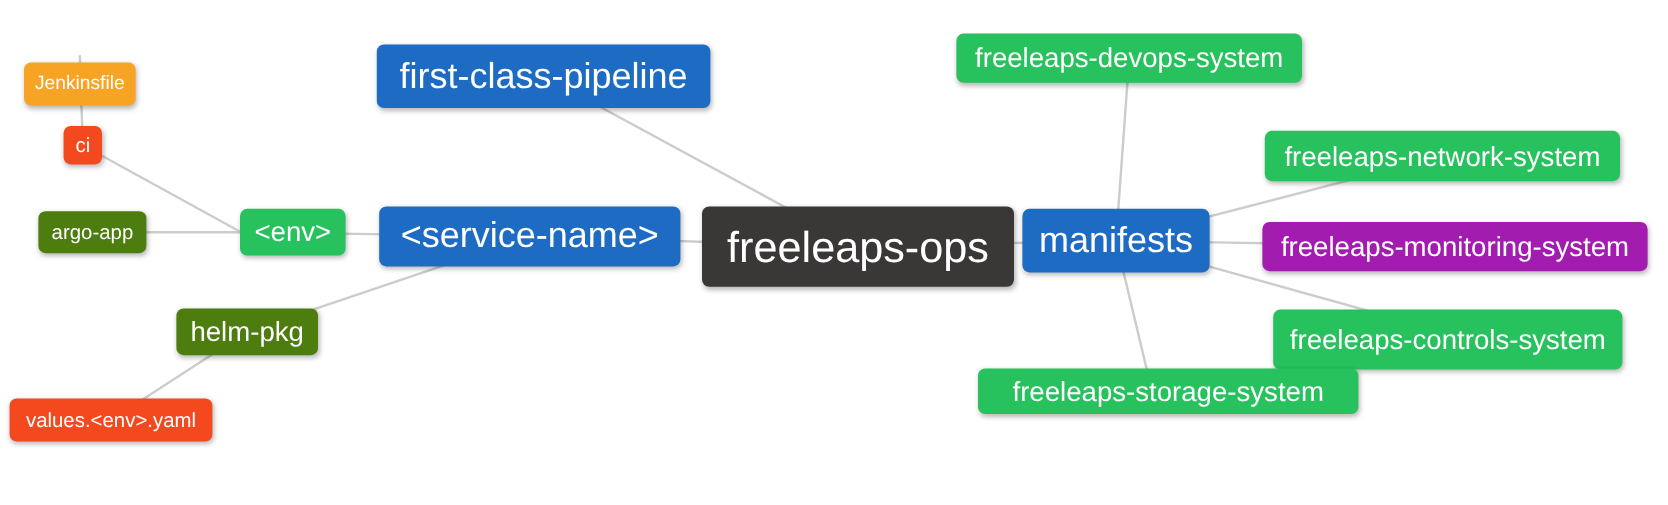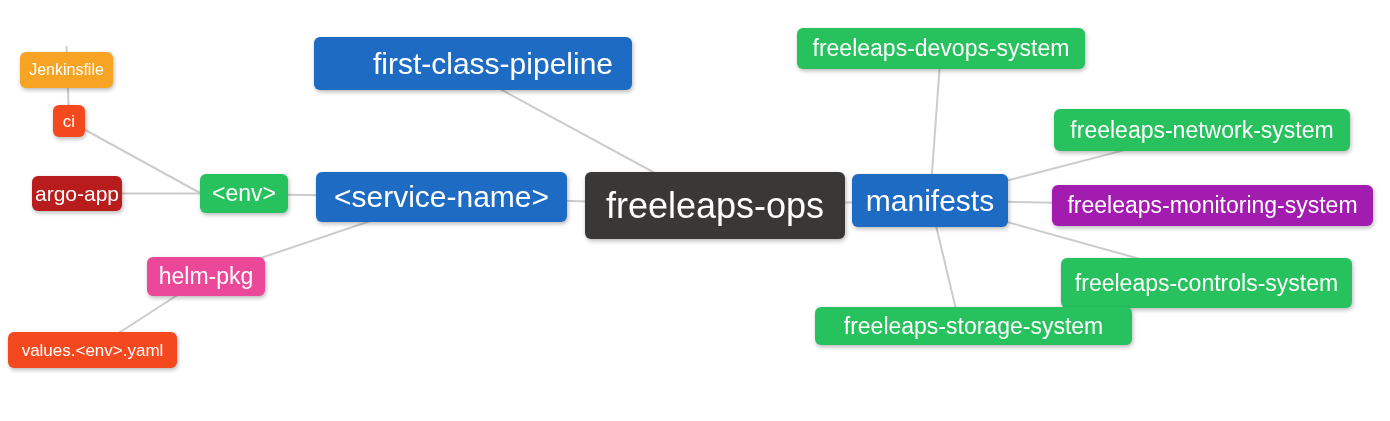--- a/index.html
+++ b/index.html
@@ -65,7 +65,7 @@
     </svg>
   <div id="node-layer">
       <div class="node" style="left: 585px; top: 172px; width: 260px; height: 67px; font-size: 36px; background: rgb(58, 55, 55); color: rgb(255, 255, 255);">freeleaps-ops</div>
-      <div class="node" style="left: 314px; top: 37px; width: 278px; height: 53px; font-size: 30px; background: rgb(30, 107, 196); color: rgb(255, 255, 255); padding-left: 40px;">first-class-pipeline</div>
+      <div class="node" style="left: 314px; top: 37px; width: 278px; height: 53px; font-size: 30px; background: rgb(30, 107, 196); color: rgb(255, 255, 255);">first-class-pipeline</div>
       <div class="node" style="left: 316px; top: 172px; width: 251px; height: 50px; font-size: 30px; background: rgb(30, 107, 196); color: rgb(255, 255, 255);">&lt;service-name&gt;</div>
       <div class="node" style="left: 852px; top: 174px; width: 156px; height: 53px; font-size: 30px; background: rgb(30, 107, 196); color: rgb(255, 255, 255);">manifests</div>
       <div class="node" style="left: 157px; top: 174px; width: 88px; height: 39px; font-size: 23px; background: rgb(39, 193, 94); color: rgb(255, 255, 255); margin-left: 43px;">&lt;env&gt;</div>

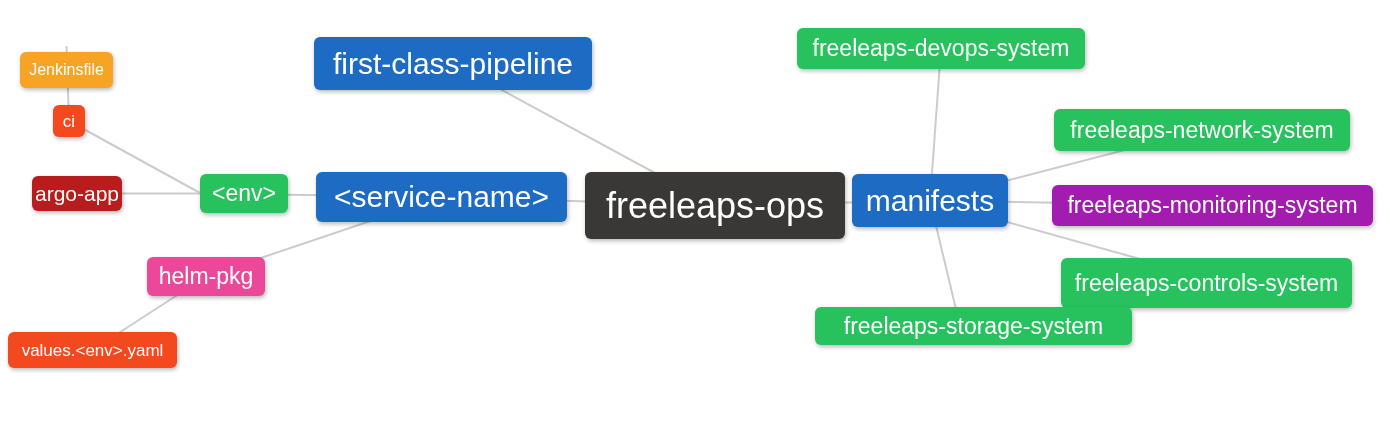--- a/index.html
+++ b/index.html
@@ -76,7 +76,7 @@
       <div class="node" style="left: 1061px; top: 258px; width: 291px; height: 50px; font-size: 23px; background: rgb(39, 193, 94); color: rgb(255, 255, 255);">freeleaps-controls-system</div>
       <div class="node" style="left: 815px; top: 307px; width: 317px; height: 38px; font-size: 23px; background: rgb(39, 193, 94); color: rgb(255, 255, 255);">freeleaps-storage-system</div>
       <div class="node" style="left: 53px; top: 105px; width: 32px; height: 32px; font-size: 17px; background: rgb(244, 73, 30); color: rgb(255, 255, 255);">ci</div>
-      <div class="node" style="left: 32px; top: 176px; width: 90px; height: 35px; font-size: 21px; background: #b91c1c; color: rgb(255, 255, 255);">argo-app</div>
+      <div class="node" style="left: 32px; top: 176px; width: 90px; height: 35px; font-size: 17px; background: #4d7c0f; color: rgb(255, 255, 255);">argo-app</div>
       <div class="node" style="left: 8px; top: 332px; width: 169px; height: 36px; font-size: 17px; background: rgb(244, 73, 30); color: rgb(255, 255, 255);">values.&lt;env&gt;.yaml</div>
       <div class="node" style="left: 20px; top: 28px; width: 93px; height: 36px; font-size: 16px; background: rgb(247, 164, 36); color: rgb(255, 255, 255); margin-top: 24px;">Jenkinsfile</div>
     </div>

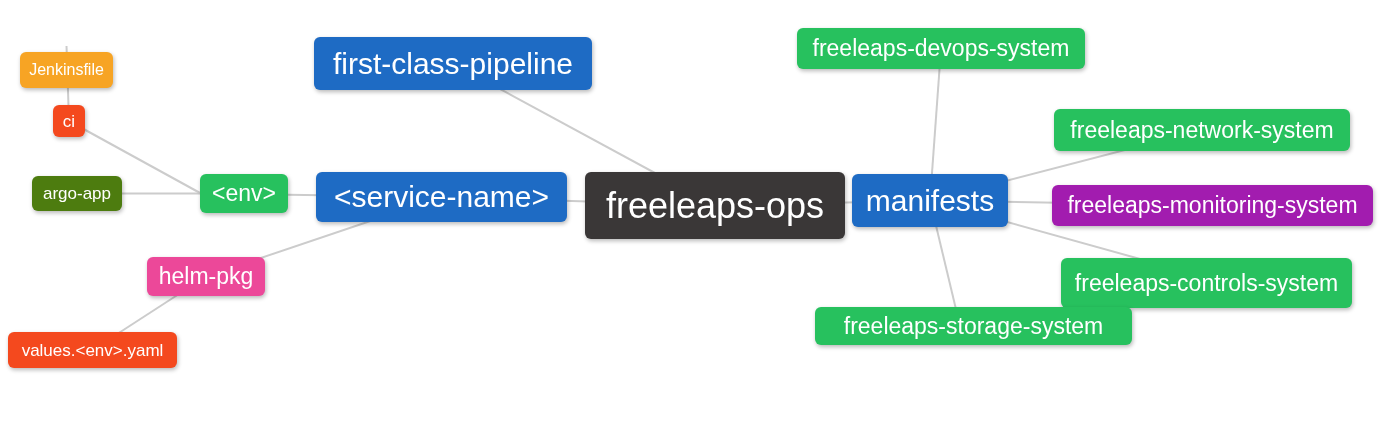--- a/index.html
+++ b/index.html
@@ -69,7 +69,7 @@
       <div class="node" style="left: 316px; top: 172px; width: 251px; height: 50px; font-size: 30px; background: rgb(30, 107, 196); color: rgb(255, 255, 255);">&lt;service-name&gt;</div>
       <div class="node" style="left: 852px; top: 174px; width: 156px; height: 53px; font-size: 30px; background: rgb(30, 107, 196); color: rgb(255, 255, 255);">manifests</div>
       <div class="node" style="left: 157px; top: 174px; width: 88px; height: 39px; font-size: 23px; background: rgb(39, 193, 94); color: rgb(255, 255, 255); margin-left: 43px;">&lt;env&gt;</div>
-      <div class="node" style="left: 147px; top: 257px; width: 118px; height: 39px; font-size: 23px; background: #ec4899; color: rgb(255, 255, 255);">helm-pkg</div>
+      <div class="node" style="left: 147px; top: 257px; width: 118px; height: 39px; font-size: 23px; background: #4d7c0f; color: rgb(255, 255, 255);">helm-pkg</div>
       <div class="node" style="left: 797px; top: 28px; width: 288px; height: 41px; font-size: 23px; background: rgb(39, 193, 94); color: rgb(255, 255, 255);">freeleaps-devops-system</div>
       <div class="node" style="left: 1054px; top: 109px; width: 296px; height: 42px; font-size: 23px; background: rgb(39, 193, 94); color: rgb(255, 255, 255); text-align: right;">freeleaps-network-system</div>
       <div class="node" style="left: 1052px; top: 185px; width: 321px; height: 41px; font-size: 23px; background: #a21caf; color: rgb(255, 255, 255);">freeleaps-monitoring-system</div>

